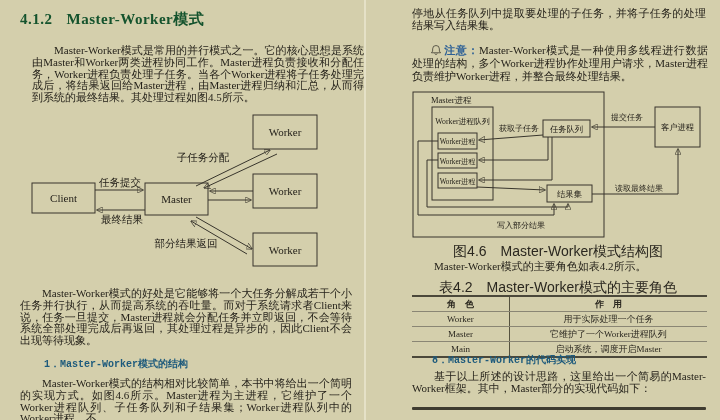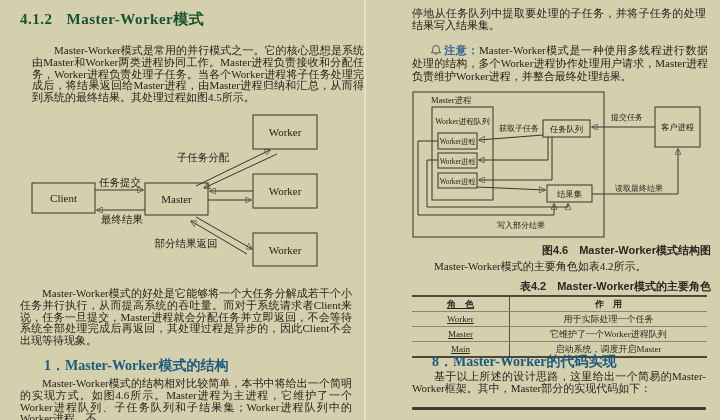--- a/index.html
+++ b/index.html
@@ -13,7 +13,7 @@
   .indent{text-indent:2em;}
   .subhead{font-size:14px;font-weight:bold;color:#1d5a7c;
            font-family:Liberation Serif, serif;}
-  .caption{font-size:11px;font-weight:bold;text-align:right;
+  .caption{font-size:14px;font-weight:normal;text-align:center;
            font-family:"Liberation Sans","DejaVu Sans",sans-serif;color:#2a271f;}
   .note-label{color:#2d6096;font-weight:bold;font-family:"Liberation Sans","DejaVu Sans",sans-serif;}
   .bell{vertical-align:-2px;margin-right:2px;}

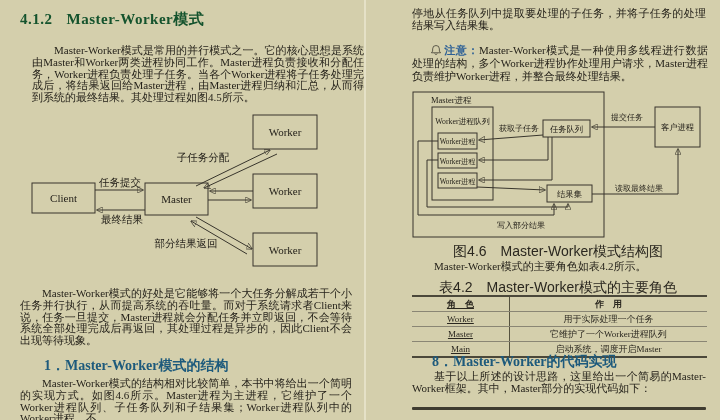--- a/index.html
+++ b/index.html
@@ -23,7 +23,7 @@
               font-family:"Liberation Serif","DejaVu Serif",serif;color:#2a271f;}
   table.roles th, table.roles td{border-bottom:1px solid #8a8674;padding:2px 3px;text-align:center;font-weight:normal;}
   table.roles th{font-weight:bold;}
-  table.roles th:first-child, table.roles td:first-child{border-right:1px solid #55523f;width:33%;text-decoration:underline;}
+  table.roles th:first-child, table.roles td:first-child{border-right:1px solid #55523f;width:33%;}
   table.roles tr.top th{border-top:2px solid #4b483a;}
   table.roles tr:last-child td{border-bottom:2px solid #4b483a;}
   .thickline{background:#3f3c30;height:3px;border-radius:1px;}

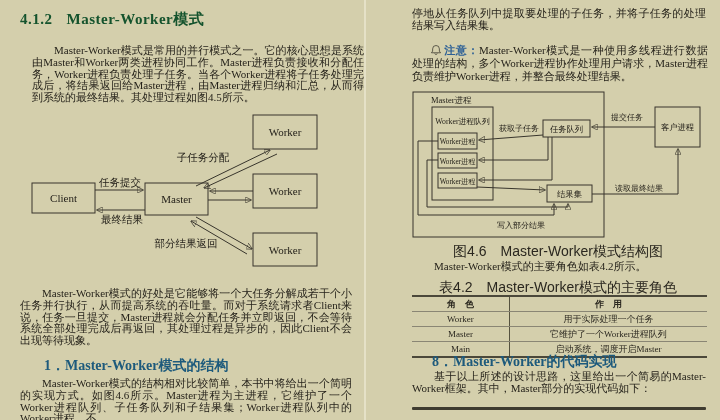--- a/index.html
+++ b/index.html
@@ -11,8 +11,8 @@
   .h1 .num{margin-right:14px;}
   .para{font-size:11px;line-height:11.8px;text-align:justify;text-justify:inter-ideograph;}
   .indent{text-indent:2em;}
-  .subhead{font-size:14px;font-weight:bold;color:#1d5a7c;
-           font-family:Liberation Serif, serif;}
+  .subhead{font-size:10px;font-weight:bold;color:#1d5a7c;
+           font-family:Liberation Mono, monospace;}
   .caption{font-size:14px;font-weight:normal;text-align:center;
            font-family:"Liberation Sans","DejaVu Sans",sans-serif;color:#2a271f;}
   .note-label{color:#2d6096;font-weight:bold;font-family:"Liberation Sans","DejaVu Sans",sans-serif;}

